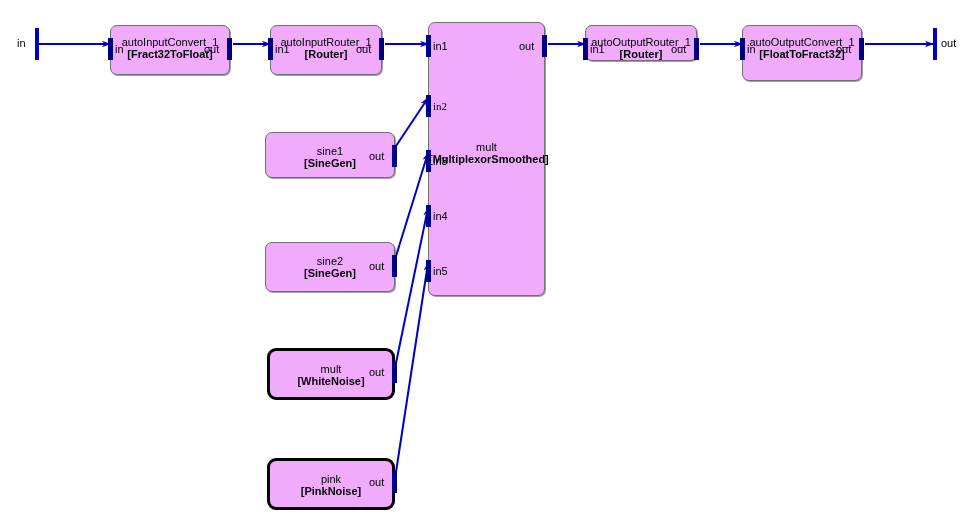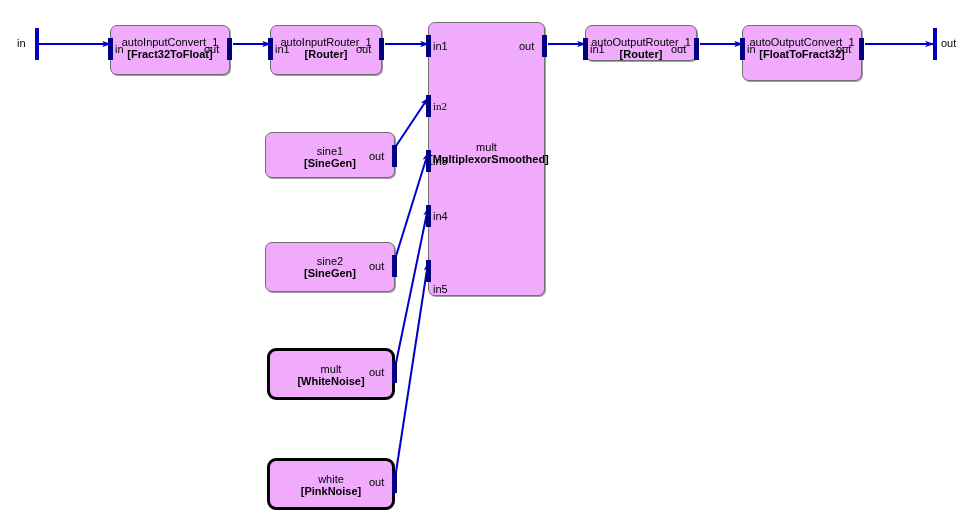--- a/index.html
+++ b/index.html
@@ -135,7 +135,7 @@
       <div class="port" style="left: 426px; top: 205px; height: 22px;"></div>
       <div class="port-label" style="left: 433px; top: 211px;">in4</div>
       <div class="port" style="left: 426px; top: 260px; height: 22px;"></div>
-      <div class="port-label" style="left: 433px; top: 284px;">in5</div>
+      <div class="port-label" style="left: 433px; top: 266px;">in5</div>
       <div class="port" style="left: 542px; top: 35px; height: 22px;"></div>
       <div class="port-label" style="left: 519px; top: 41px;">out</div>
       <div class="block" style="left: 585px; top: 25px; width: 112px; height: 36px;">

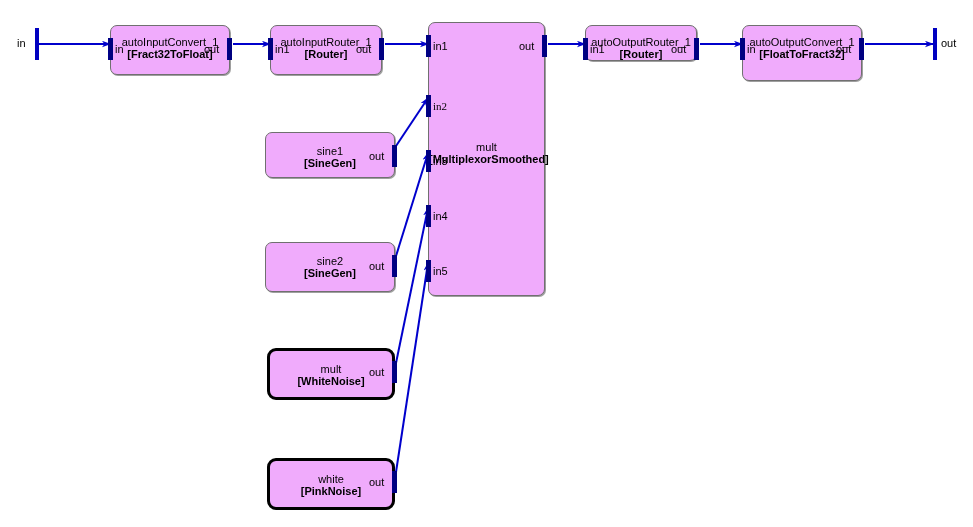--- a/index.html
+++ b/index.html
@@ -168,7 +168,7 @@
       <div class="port" style="left: 392px; top: 361px; height: 22px;"></div>
       <div class="port-label" style="left: 369px; top: 367px;">out</div>
       <div class="block thick" style="left: 267px; top: 458px; width: 128px; height: 52px;">
-        <div class="block-label" style="top: 12px;"><span>white</span><span class="l2">[PinkNoise]</span></div>
+        <div class="block-label" style="top: 12px;"><span>pink</span><span class="l2">[PinkNoise]</span></div>
       </div>
       <div class="port" style="left: 392px; top: 471px; height: 22px;"></div>
       <div class="port-label" style="left: 369px; top: 477px;">out</div>

